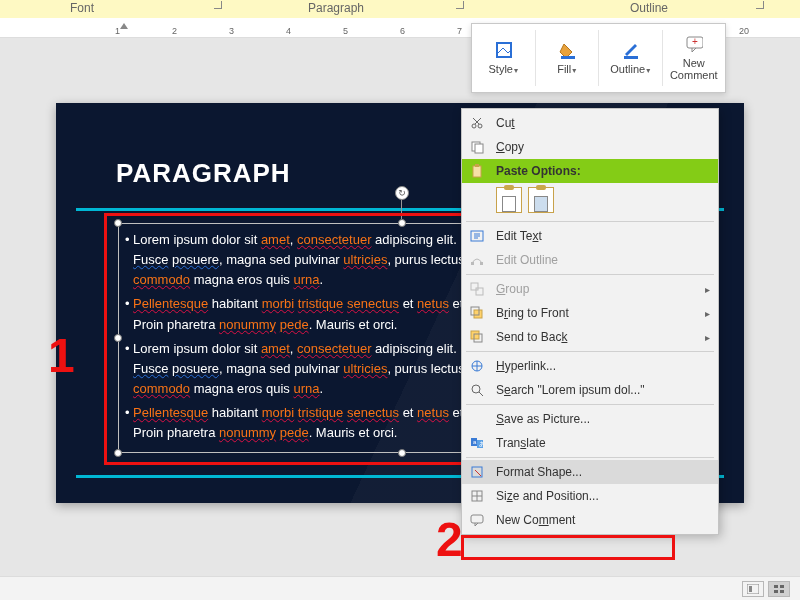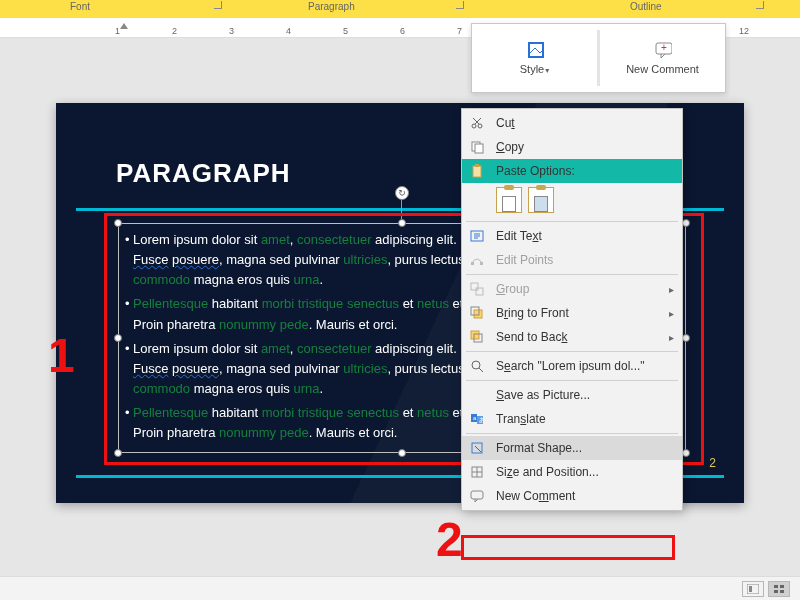--- a/index.html
+++ b/index.html
@@ -6,7 +6,7 @@
   body { font-family: "Segoe UI", Arial, sans-serif; font-size: 12px; background: #fff; width: 800px; height: 600px; overflow: hidden; position: relative; }
 
   
-  .ribbon-labels { position: absolute; left: 0; top: 0; width: 800px; height: 18px; background: #fde047; color: #666; font-size: 10px; }
+  .ribbon-labels { position: absolute; left: 0; top: 0; width: 800px; height: 18px; background: #fef9c3; color: #666; font-size: 12px; }
   .rib-lbl { position:absolute; top:1px; display:flex; align-items:center; gap:2px;}
   .dlg-ic { width:8px; height:8px; border:1px solid #888; border-top:none; border-left:none; position:relative;}
   .dlg-ic::after{content:"";position:absolute;right:-1px;bottom:-1px;width:3px;height:3px;border-right:1px solid #888;border-bottom:1px solid #888;}

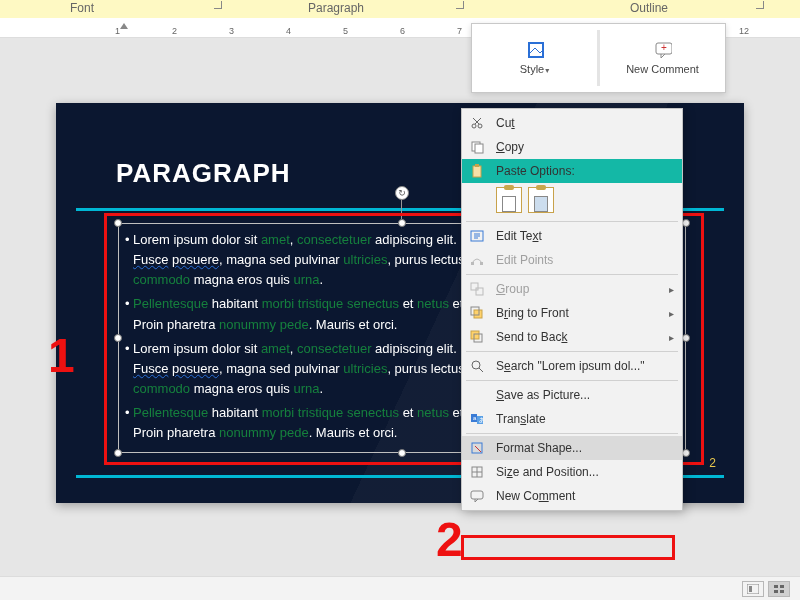--- a/index.html
+++ b/index.html
@@ -108,7 +108,7 @@
     <span class="ruler-num" style="left:397px">7</span>
     <span class="ruler-num" style="left:565px">10</span>
     <span class="ruler-num" style="left:622px">11</span>
-    <span class="ruler-num" style="left:679px">12</span>
+    <span class="ruler-num" style="left:679px">20</span>
   </div>
 </div>
 

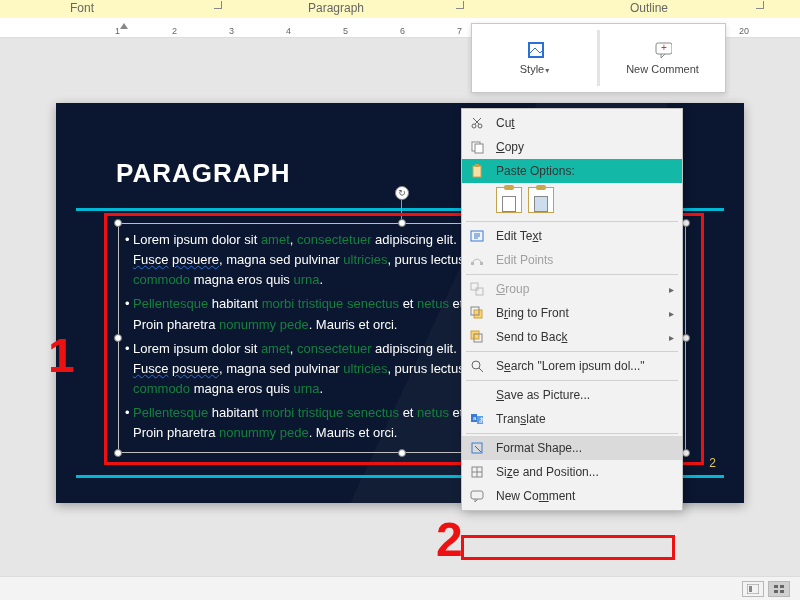--- a/index.html
+++ b/index.html
@@ -158,6 +158,15 @@
     <span><span>Style</span><span class="dd">▾</span></span>
   </div>
   <div class="mini-sep"></div>
+  <div class="mini-btn">
+    <span class="ctx-icon">
+      <svg width="20" height="20">
+          <path d="M6 4 L14 12 L8 18 L2 12 Z" fill="#e8a23c" stroke="#b5761c"></path>
+          <rect x="3" y="16" width="14" height="3" fill="#2a6fd6"></rect>
+        </svg>
+    </span>
+    <span><span>Fill</span><span class="dd">▾</span></span>
+  </div>
   <div class="mini-sep"></div>
   <div class="mini-sep"></div>
   <div class="mini-btn">

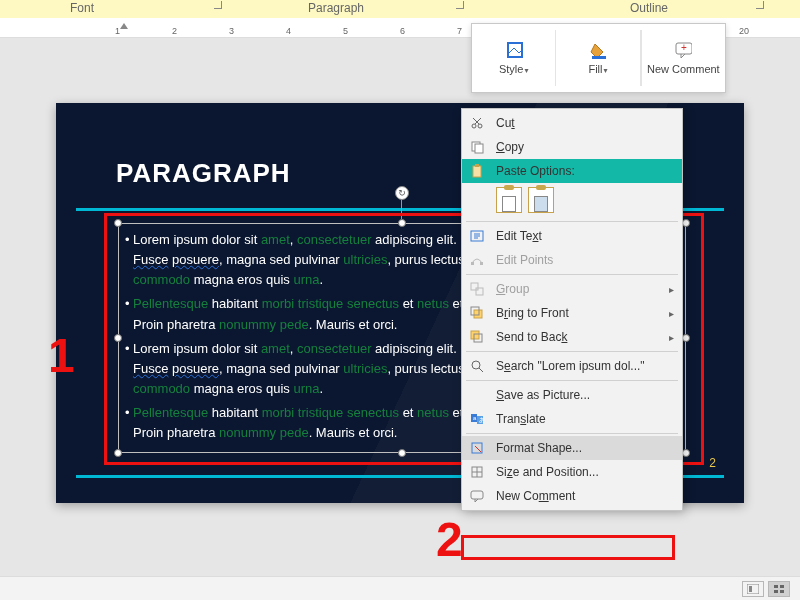--- a/index.html
+++ b/index.html
@@ -168,6 +168,15 @@
     <span><span>Fill</span><span class="dd">▾</span></span>
   </div>
   <div class="mini-sep"></div>
+  <div class="mini-btn">
+    <span class="ctx-icon">
+      <svg width="20" height="20">
+          <path d="M4 14 L14 4 L16 6 L6 16 Z" fill="#2a6fd6"></path>
+          <rect x="3" y="16" width="14" height="3" fill="#2a6fd6"></rect>
+        </svg>
+    </span>
+    <span><span>Outline</span><span class="dd">▾</span></span>
+  </div>
   <div class="mini-sep"></div>
   <div class="mini-btn">
     <span class="ctx-icon">

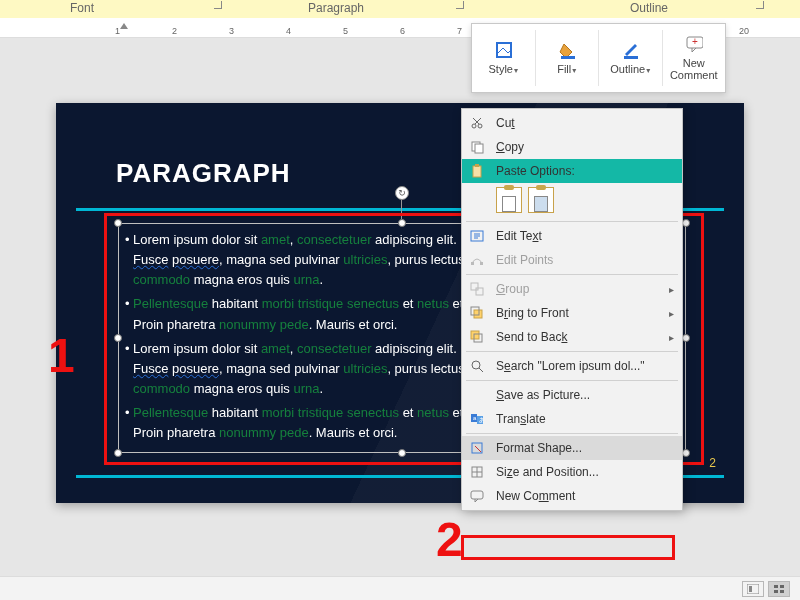--- a/index.html
+++ b/index.html
@@ -51,7 +51,7 @@
   .red-num{position:absolute;color:#e11;font-weight:800;font-family:Arial,sans-serif;}
 
   
-  .ctx{position:absolute;left:461px;top:108px;width:222px;background:#f2f2f2;border:1px solid #c4c4c4;box-shadow:2px 2px 10px rgba(0,0,0,.25);padding:2px 0;}
+  .ctx{position:absolute;left:461px;top:108px;width:258px;background:#f2f2f2;border:1px solid #c4c4c4;box-shadow:2px 2px 10px rgba(0,0,0,.25);padding:2px 0;}
   .ctx-row{height:24px;display:flex;align-items:center;padding:0 8px 0 6px;font-size:12px;color:#333;gap:10px;cursor:default;position:relative;}
   .ctx-row.disabled{color:#a0a0a0;}
   .ctx-row.header{font-weight:400;background:#14b8a6;align-items:center;}

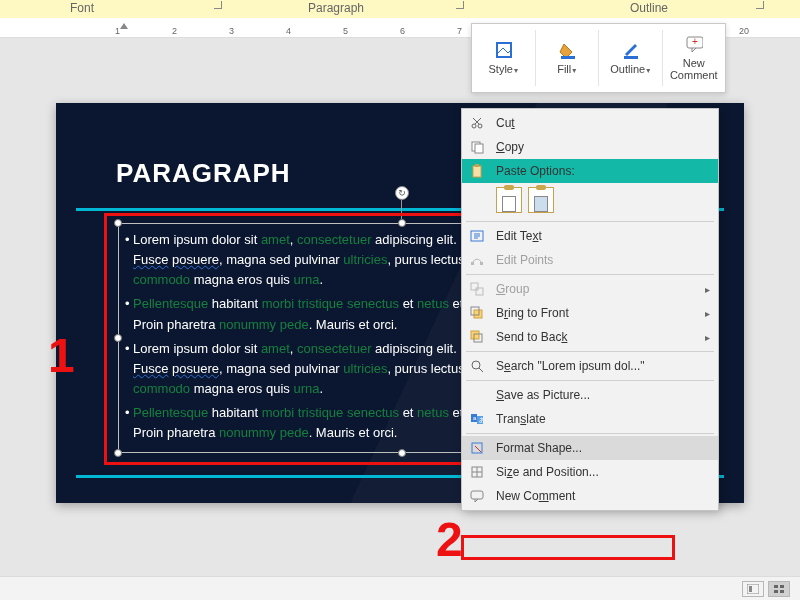--- a/index.html
+++ b/index.html
@@ -54,7 +54,7 @@
   .ctx{position:absolute;left:461px;top:108px;width:258px;background:#f2f2f2;border:1px solid #c4c4c4;box-shadow:2px 2px 10px rgba(0,0,0,.25);padding:2px 0;}
   .ctx-row{height:24px;display:flex;align-items:center;padding:0 8px 0 6px;font-size:12px;color:#333;gap:10px;cursor:default;position:relative;}
   .ctx-row.disabled{color:#a0a0a0;}
-  .ctx-row.header{font-weight:400;background:#14b8a6;align-items:center;}
+  .ctx-row.header{font-weight:700;background:#84cc16;align-items:center;}
   .ctx-row.highlight{background:#dadada;}
   .ctx-icon{width:18px;height:18px;display:flex;align-items:center;justify-content:center;flex:0 0 18px;}
   .ctx-sub{margin-left:auto;color:#666;font-size:10px;}

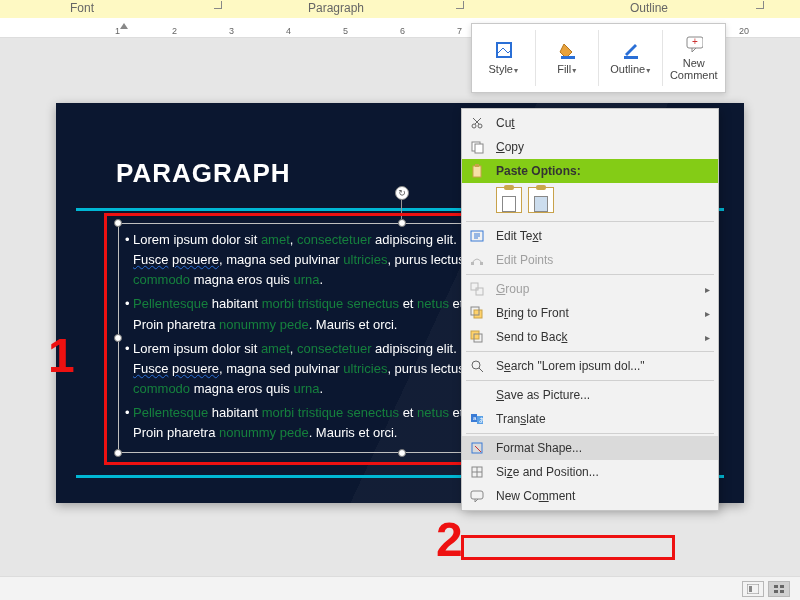--- a/index.html
+++ b/index.html
@@ -43,7 +43,7 @@
   .tb-content ul{list-style:none;}
   .tb-content li{position:relative;padding-left:8px;margin-bottom:4px;}
   .tb-content li::before{content:"•";position:absolute;left:0;color:#fff;}
-  .sq-red{color:#15803d;text-decoration-color:#d14; text-decoration-style:wavy; text-decoration-thickness:1px;}
+  .sq-red{color:#f97316;text-decoration:underline;text-decoration-color:#d14; text-decoration-style:wavy; text-decoration-thickness:1px;}
   .sq-blue{color:#fff;text-decoration:underline;text-decoration-color:#2a6fd6; text-decoration-style:wavy;text-decoration-thickness:1px;}
 
   

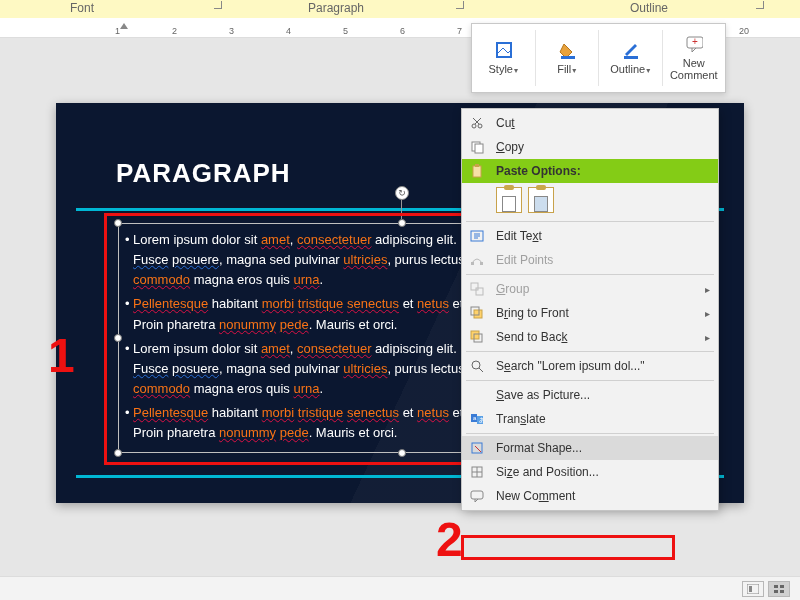--- a/index.html
+++ b/index.html
@@ -245,7 +245,7 @@
           <rect x="10" y="9" width="3" height="3" fill="#bbb"></rect>
         </svg>
       </span>
-    <span>Edit Points</span>
+    <span>Edit Outline</span>
   </div>
   <div class="ctx-sep"></div>
   <div class="ctx-row disabled">

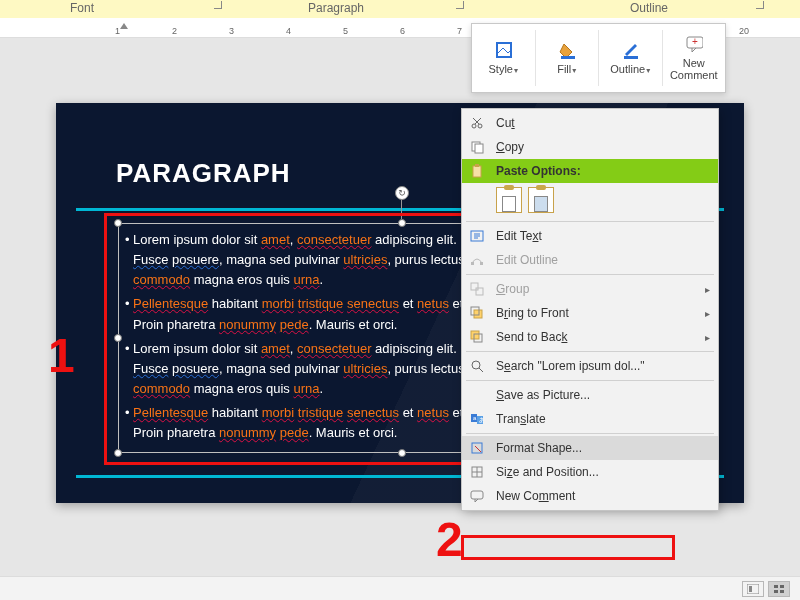--- a/index.html
+++ b/index.html
@@ -282,6 +282,15 @@
   <div class="ctx-row">
     <span class="ctx-icon">
         <svg width="14" height="14">
+          <circle cx="7" cy="7" r="5" fill="none" stroke="#3a7bd5"></circle>
+          <path d="M2 7h10M7 2v10" stroke="#3a7bd5"></path>
+        </svg>
+      </span>
+    <span><span class="ul-key">H</span>yperlink...</span>
+  </div>
+  <div class="ctx-row">
+    <span class="ctx-icon">
+        <svg width="14" height="14">
           <circle cx="6" cy="6" r="4" fill="none" stroke="#666"></circle>
           <path d="M9 9l4 4" stroke="#666"></path>
         </svg>

